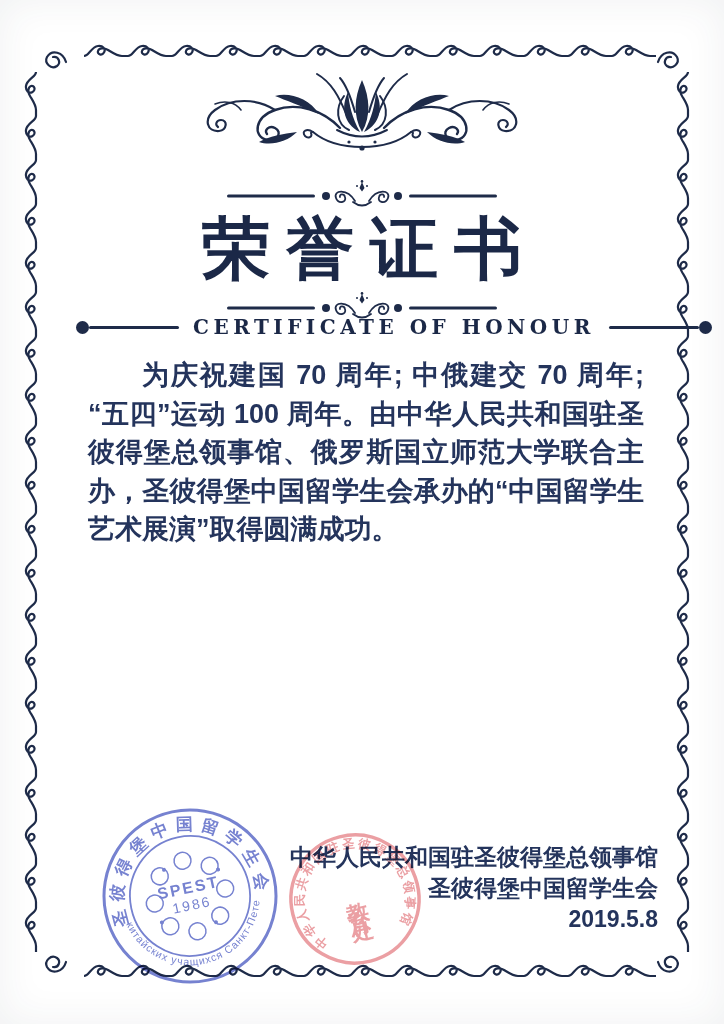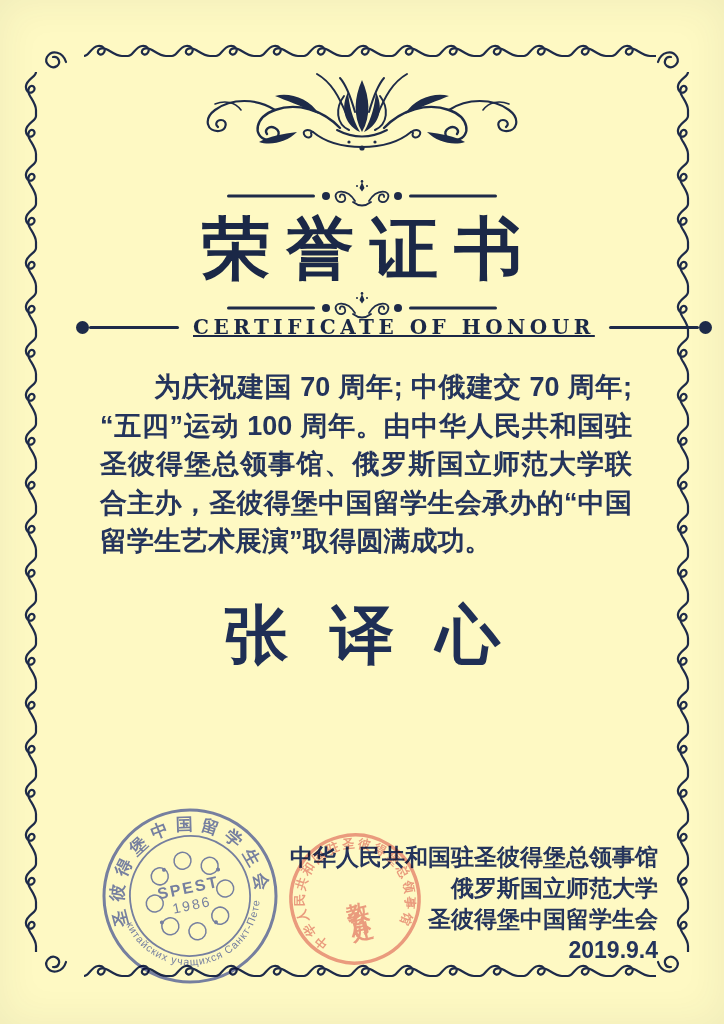--- a/index.html
+++ b/index.html
@@ -4,7 +4,7 @@
 <style>
   html,body{margin:0;padding:0;background:#e8e8e6;}
   .page{
-    position:relative;width:724px;height:1024px;background:#fef9c3;
+    position:relative;width:724px;height:1024px;background:#ffffff;
     font-family:"Liberation Sans","DejaVu Sans",sans-serif;color:#24345c;
     overflow:hidden;box-shadow:inset 0 0 42px rgba(40,50,70,.07);
   }

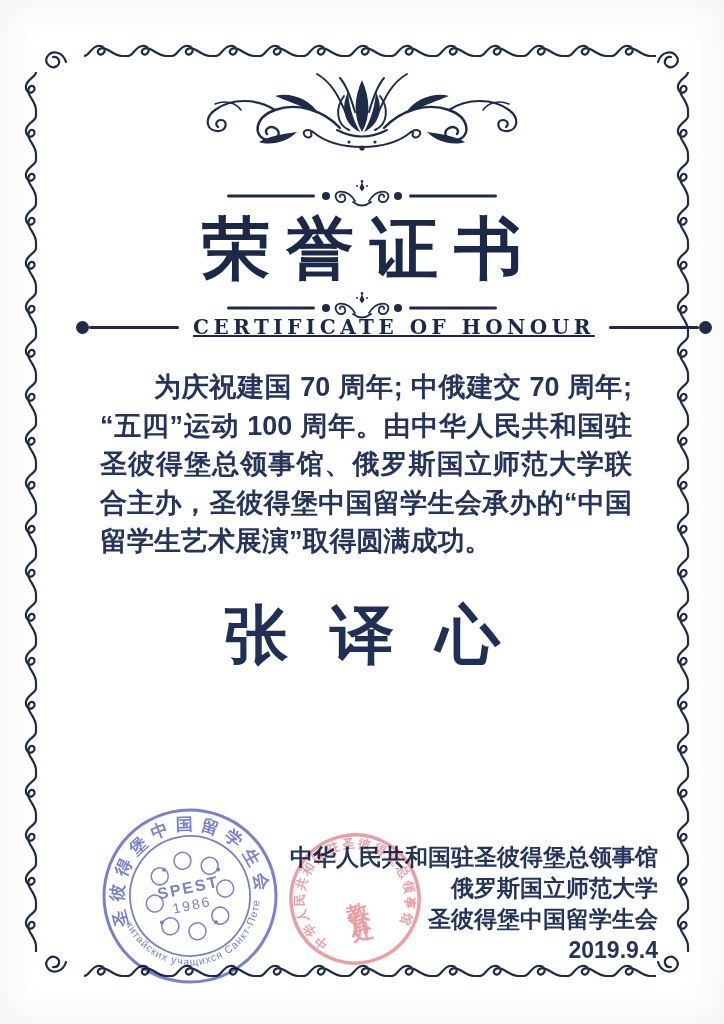--- a/index.html
+++ b/index.html
@@ -23,7 +23,7 @@
   .cert-line{height:3px;width:90px;background:#1e2b49;border-radius:2px;}
   .cert-text{
     font-family:"DejaVu Serif","Liberation Serif",serif;font-size:20px;font-weight:700;
-    letter-spacing:4.5px;color:#1b2847;margin:0 14px;white-space:nowrap;text-decoration:underline;
+    letter-spacing:4.5px;color:#1b2847;margin:0 14px;white-space:nowrap;
   }
   .body-block{position:absolute;left:84px;right:76px;font-size:27px;line-height:38.5px;
     font-weight:600;text-align:justify;color:#24345c;}

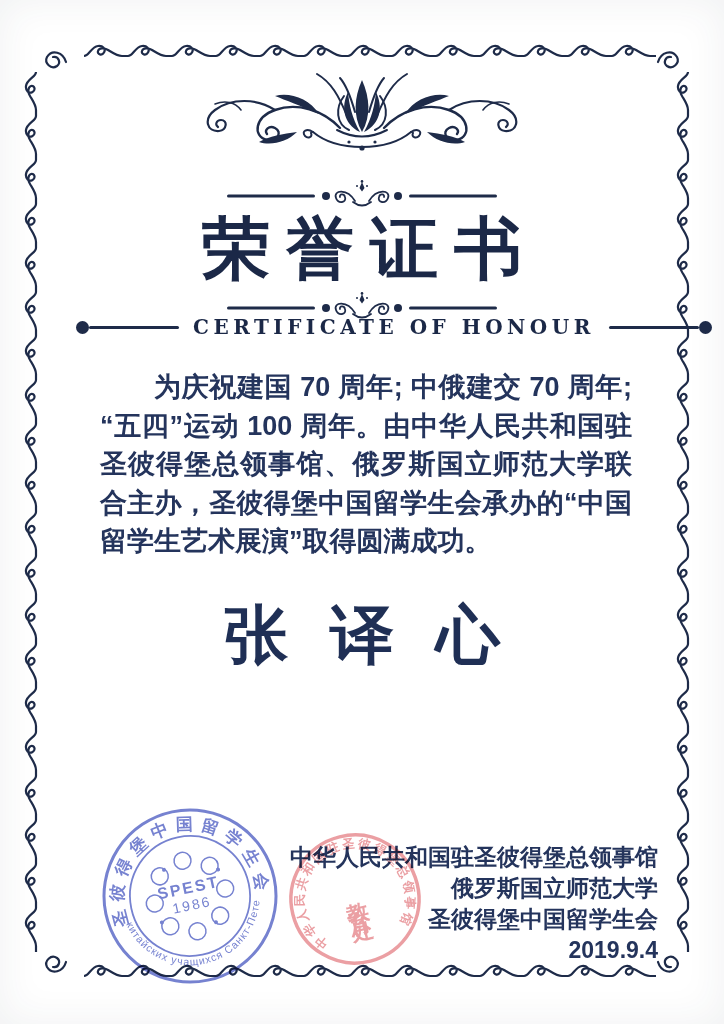--- a/index.html
+++ b/index.html
@@ -27,7 +27,7 @@
   }
   .body-block{position:absolute;left:84px;right:76px;font-size:27px;line-height:38.5px;
     font-weight:600;text-align:justify;color:#24345c;}
-  .body-block p{margin:16px;text-indent:2em;}
+  .body-block p{margin:4px;text-indent:2em;}
   .b1{top:352px}.b2{top:696px}
   .name{
     position:absolute;top:592px;left:0;right:0;text-align:center;

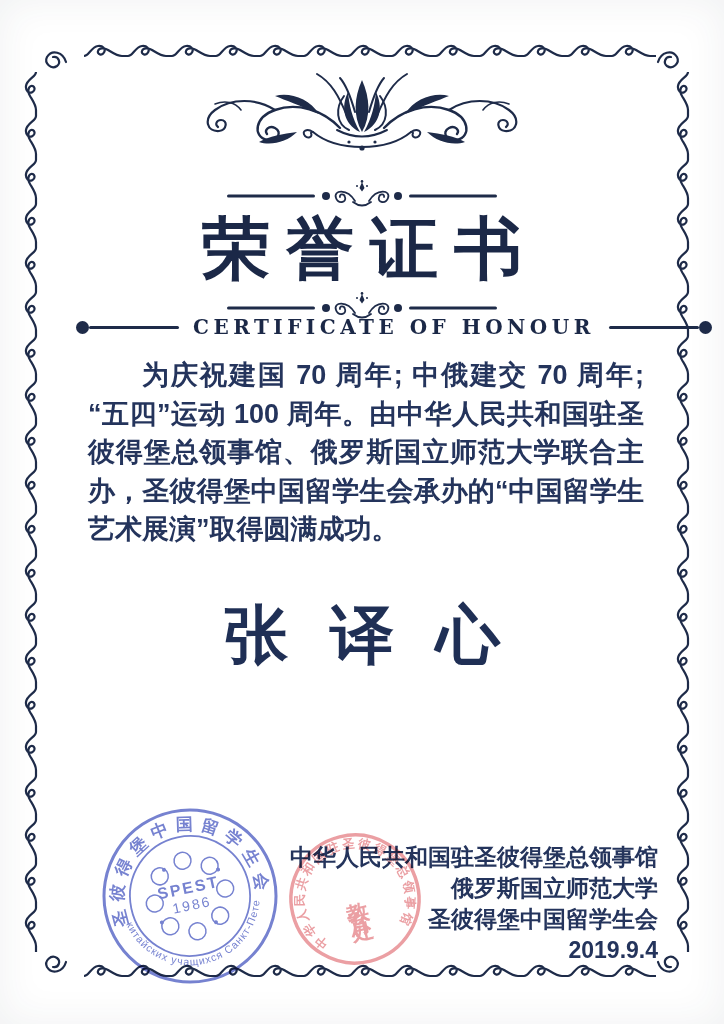--- a/index.html
+++ b/index.html
@@ -154,7 +154,6 @@
     <p>为庆祝建国 70 周年; 中俄建交 70 周年; “五四”运动 100 周年。由中华人民共和国驻圣彼得堡总领事馆、俄罗斯国立师范大学联合主办，圣彼得堡中国留学生会承办的“中国留学生艺术展演”取得圆满成功。</p>
   </div>
 
-  <div class="name">张译心</div>
 
 
   <div class="signature">

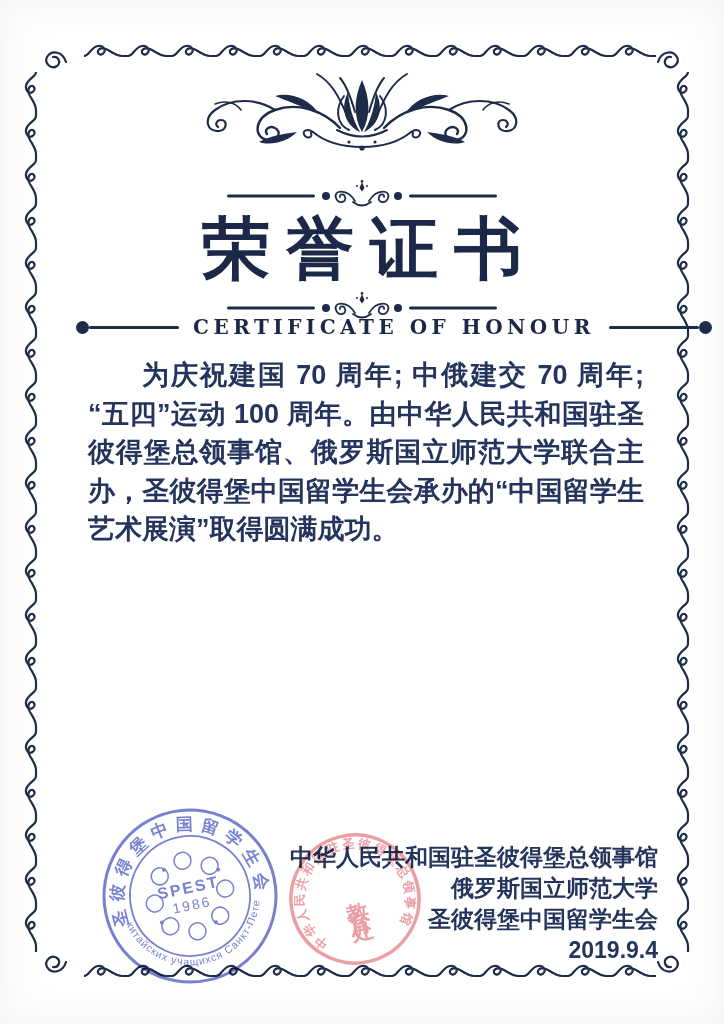--- a/index.html
+++ b/index.html
@@ -158,7 +158,6 @@
 
   <div class="signature">
     <div>中华人民共和国驻圣彼得堡总领事馆</div>
-    <div>俄罗斯国立师范大学</div>
     <div>圣彼得堡中国留学生会</div>
     <div>2019.9.4</div>
   </div>

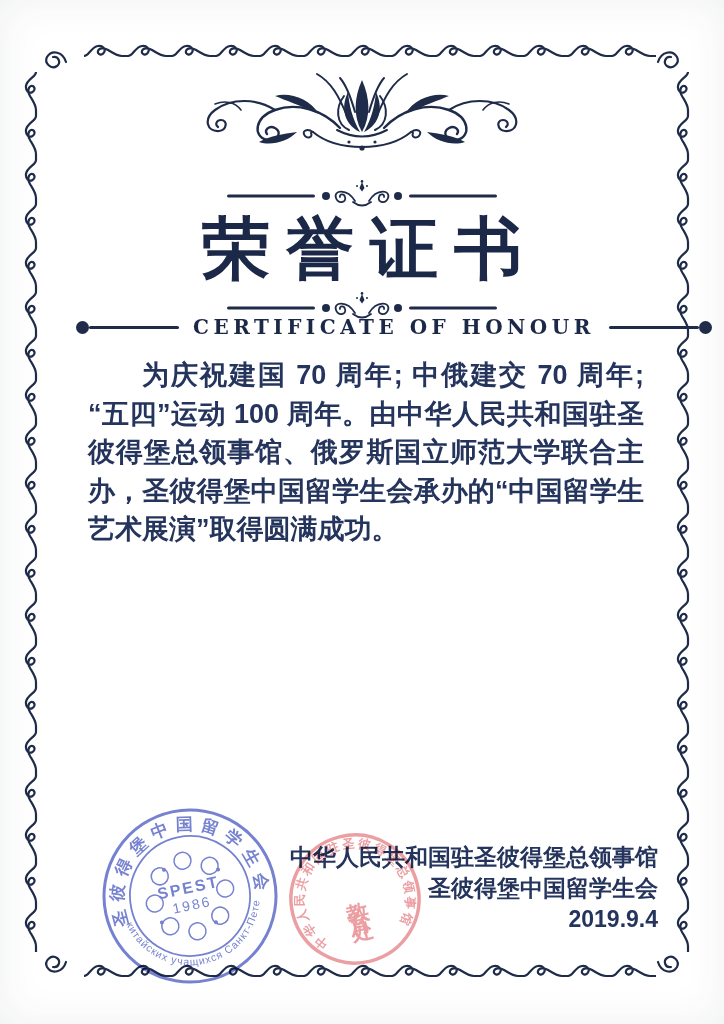--- a/index.html
+++ b/index.html
@@ -159,7 +159,7 @@
   <div class="signature">
     <div>中华人民共和国驻圣彼得堡总领事馆</div>
     <div>圣彼得堡中国留学生会</div>
-    <div>2019.9.4</div>
+    <div>2019.5.8</div>
   </div>
 
   <div class="stamp stamp-blue">

